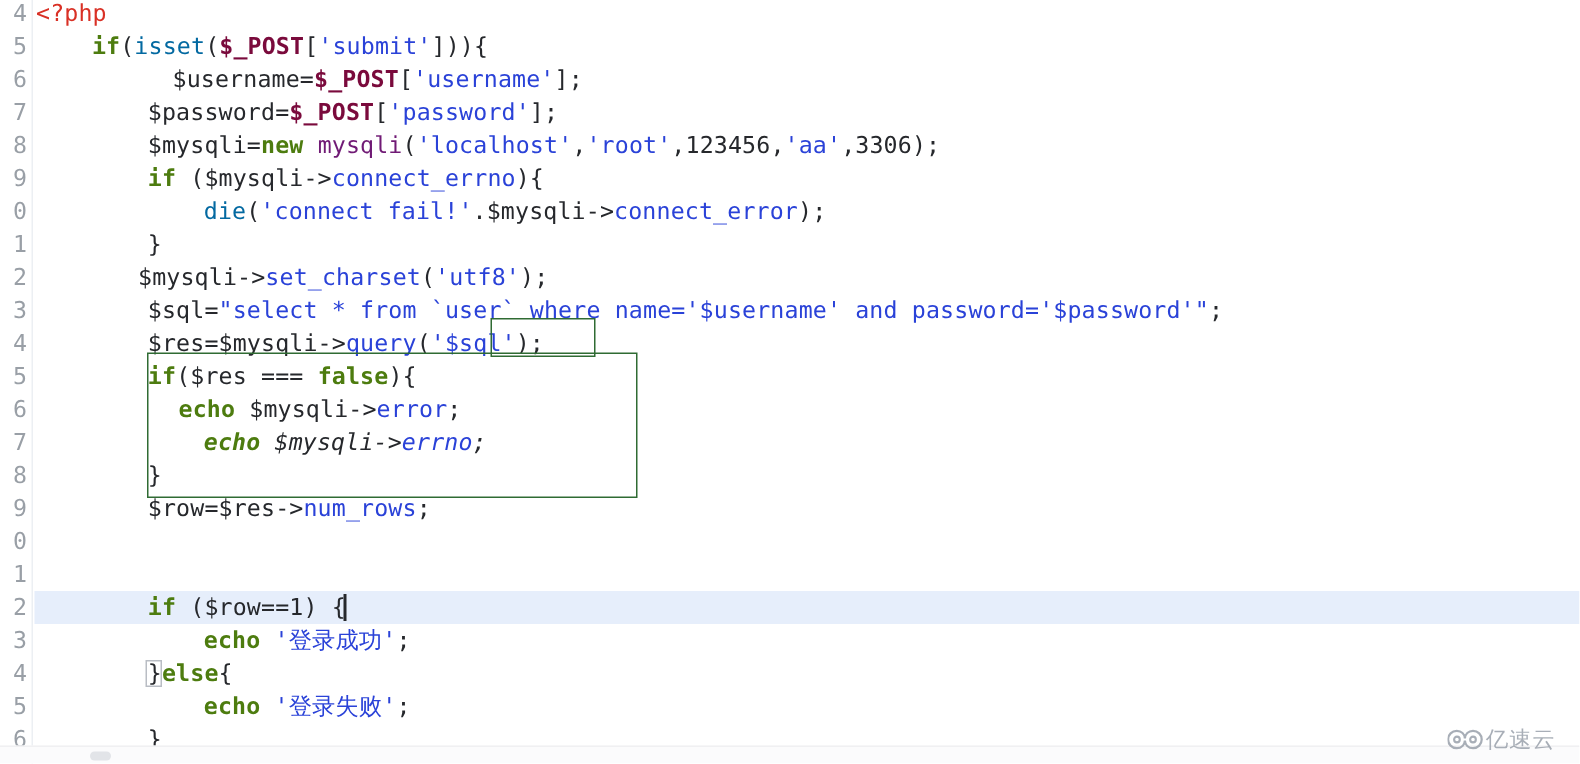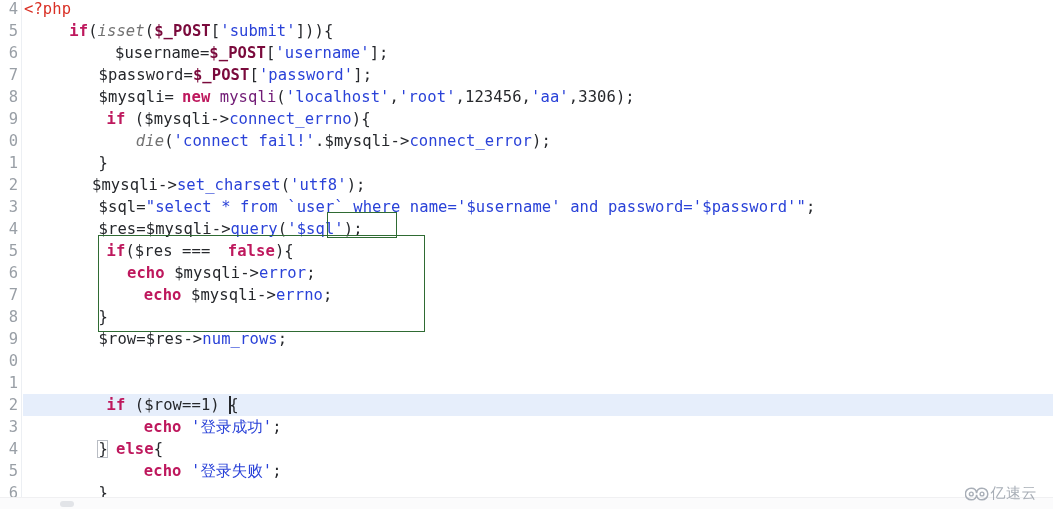--- a/index.html
+++ b/index.html
@@ -78,7 +78,7 @@
 
   
   .t-tag     { color: #d93025; }
-  .t-kw      { color: #be185d; font-weight: bold; margin-left: 8px; }
+  .t-kw      { color: #4d7c0f; font-weight: bold; }
   .t-fn      { color: #737373; font-style: italic; }
   .t-var     { color: #7a0a3c; font-weight: bold; }
   .t-str     { color: #2a42d8; }

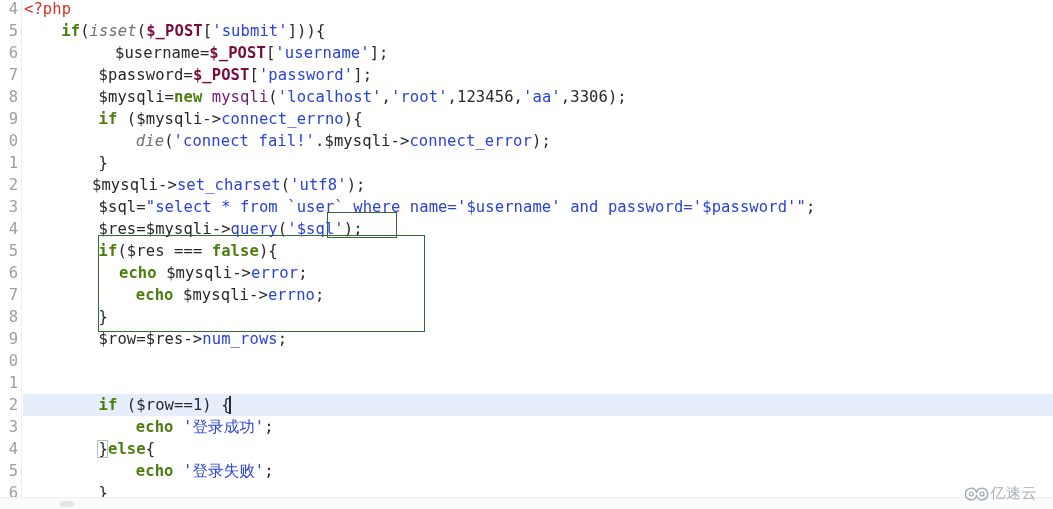--- a/index.html
+++ b/index.html
@@ -79,7 +79,7 @@
   
   .t-tag     { color: #d93025; }
   .t-kw      { color: #4d7c0f; font-weight: bold; }
-  .t-fn      { color: #737373; font-style: italic; }
+  .t-fn      { color: #0369a1; }
   .t-var     { color: #7a0a3c; font-weight: bold; }
   .t-str     { color: #2a42d8; }
   .t-plain   { color: #26282c; }

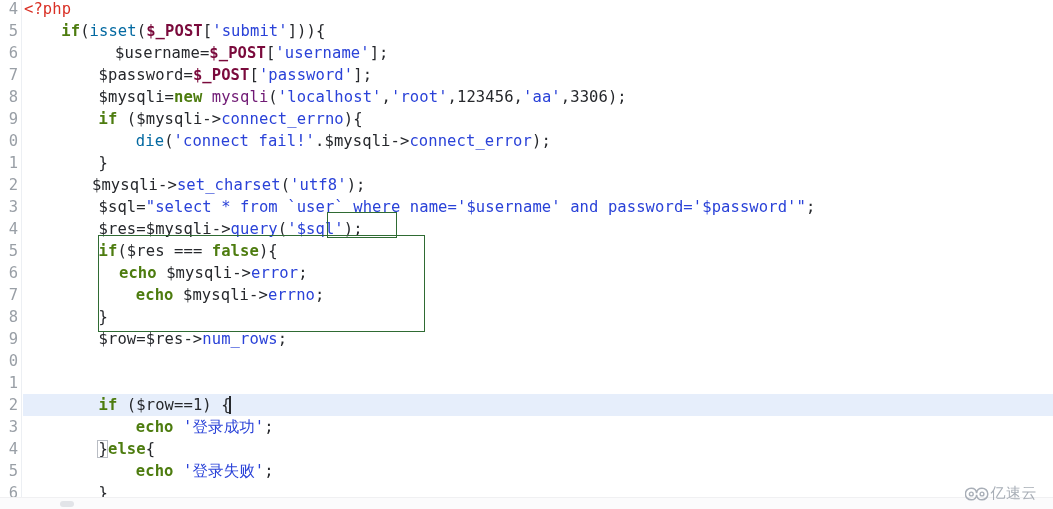--- a/index.html
+++ b/index.html
@@ -178,7 +178,7 @@
         <div class="code-line" style="top: 218px; left: 98.56px;"><span class="t-plain">$res=$mysqli-&gt;</span><span class="t-prop">query</span><span class="t-plain">(</span><span class="t-str">'$sql'</span><span class="t-plain">);</span></div>
         <div class="code-line" style="top: 240px; left: 98.56px;"><span class="t-kw">if</span><span class="t-plain">($res === </span><span class="t-kw">false</span><span class="t-plain">){</span></div>
         <div class="code-line" style="top: 262px; left: 119px;"><span class="t-kw">echo</span><span class="t-plain"> $mysqli-&gt;</span><span class="t-prop">error</span><span class="t-plain">;</span></div>
-        <div class="code-line" style="top: 284px; left: 135.84px;"><span class="t-kw">echo</span><span class="t-plain"> $mysqli-&gt;</span><span class="t-prop">errno</span><span class="t-plain">;</span></div>
+        <div class="code-line" style="top: 284px; left: 135.84px; font-style: italic;"><span class="t-kw">echo</span><span class="t-plain"> $mysqli-&gt;</span><span class="t-prop">errno</span><span class="t-plain">;</span></div>
         <div class="code-line" style="top: 306px; left: 98.56px;"><span class="t-plain">}</span></div>
         <div class="code-line" style="top: 328px; left: 98.56px;"><span class="t-plain">$row=$res-&gt;</span><span class="t-prop">num_rows</span><span class="t-plain">;</span></div>
         <div class="code-line" style="top: 350px; left: 24px;"></div>

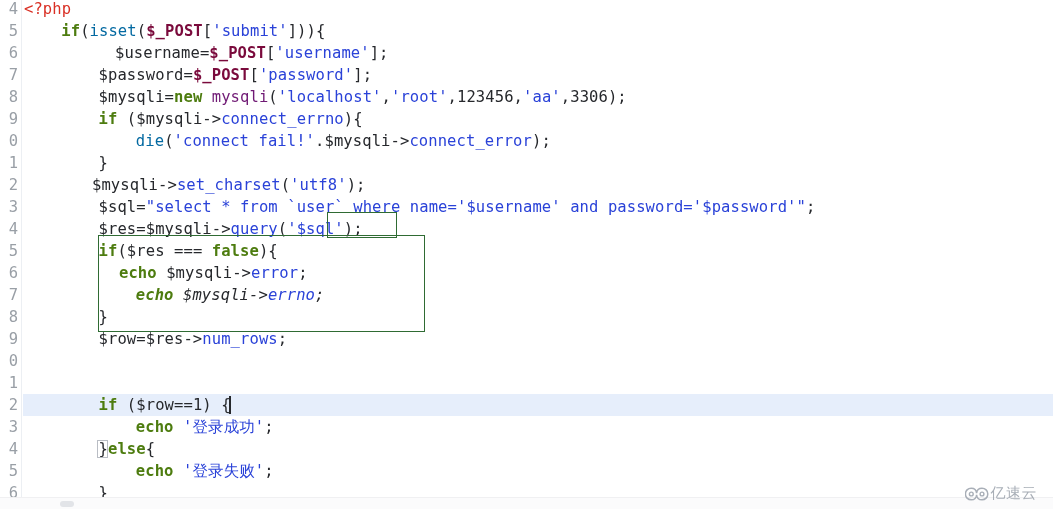--- a/index.html
+++ b/index.html
@@ -120,7 +120,7 @@
     right: 16px;
     bottom: 6px;
     display: flex;
-    align-items: center;
+    align-items: flex-start;
     z-index: 9;
     opacity: 0.85;
   }

